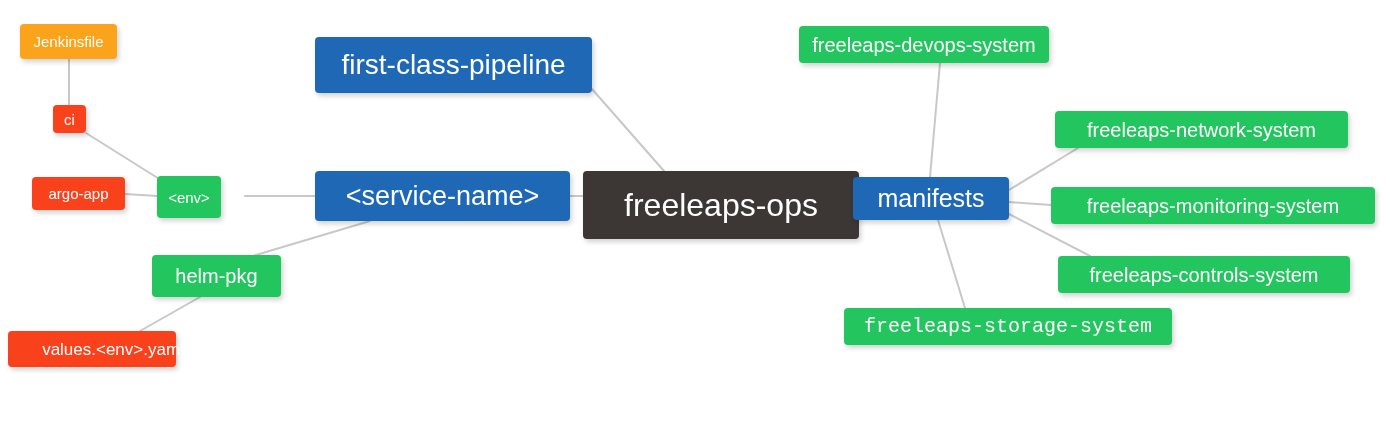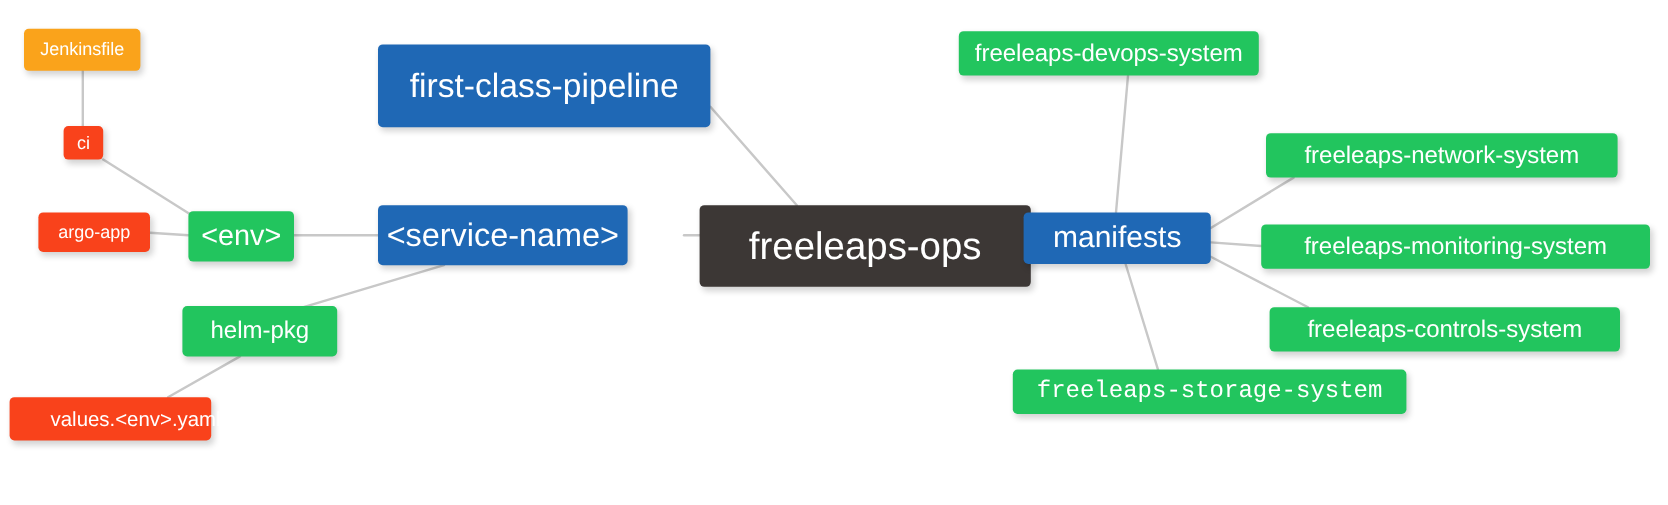--- a/index.html
+++ b/index.html
@@ -65,7 +65,7 @@
       <div class="node" style="left: 8px; top: 331px; width: 168px; height: 36px; background: rgb(249, 66, 27); font-size: 17px; padding-left: 42px;">
         <span>values.&lt;env&gt;.yaml</span>
       </div>
-      <div class="node" style="left: 315px; top: 37px; width: 277px; height: 69px; background: rgb(31, 104, 181); font-size: 28px;">
+      <div class="node" style="left: 315px; top: 37px; width: 277px; height: 56px; background: rgb(31, 104, 181); font-size: 28px;">
         <span>first-class-pipeline</span>
       </div>
       <div class="node" style="left: 315px; top: 171px; width: 208px; height: 50px; background: rgb(31, 104, 181); font-size: 27px;">

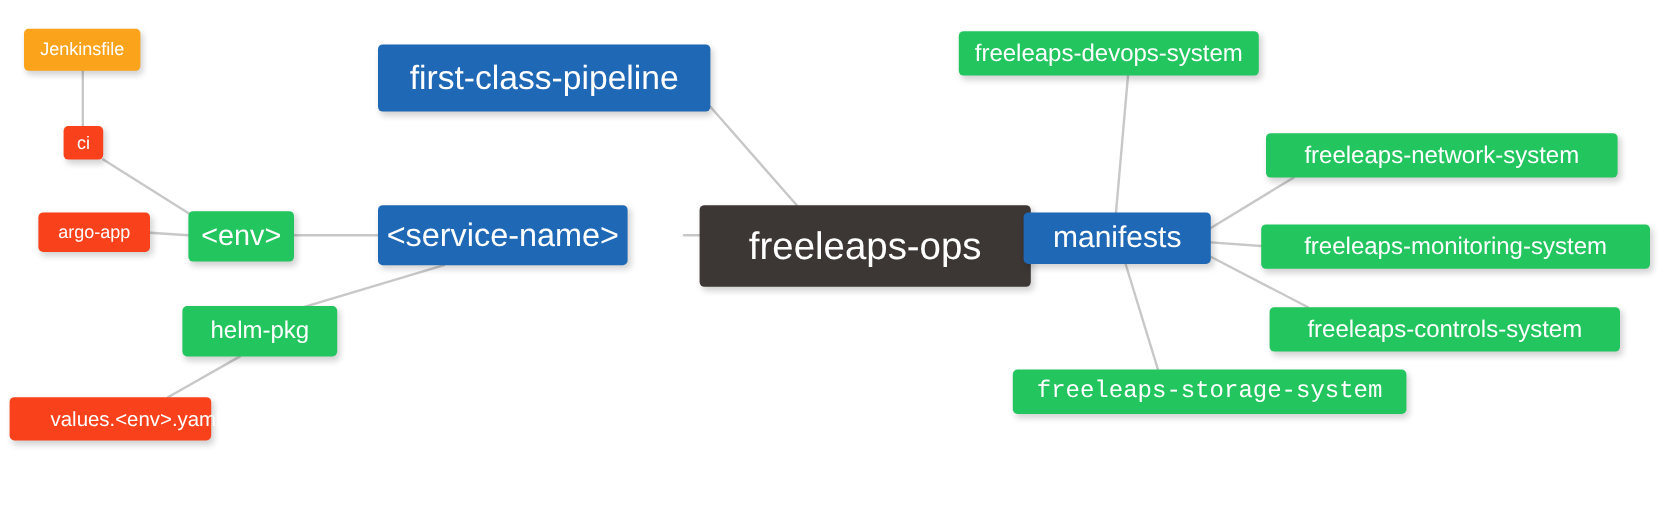--- a/index.html
+++ b/index.html
@@ -56,7 +56,7 @@
       <div class="node" style="left: 32px; top: 177px; width: 93px; height: 33px; background: rgb(249, 66, 27); font-size: 15px;">
         <span>argo-app</span>
       </div>
-      <div class="node" style="left: 157px; top: 176px; width: 88px; height: 42px; background: rgb(34, 197, 94); font-size: 24px;">
+      <div class="node" style="left: 157px; top: 176px; width: 64px; height: 42px; background: rgb(34, 197, 94); font-size: 15px;">
         <span>&lt;env&gt;</span>
       </div>
       <div class="node" style="left: 152px; top: 255px; width: 129px; height: 42px; background: rgb(34, 197, 94); font-size: 20px;">

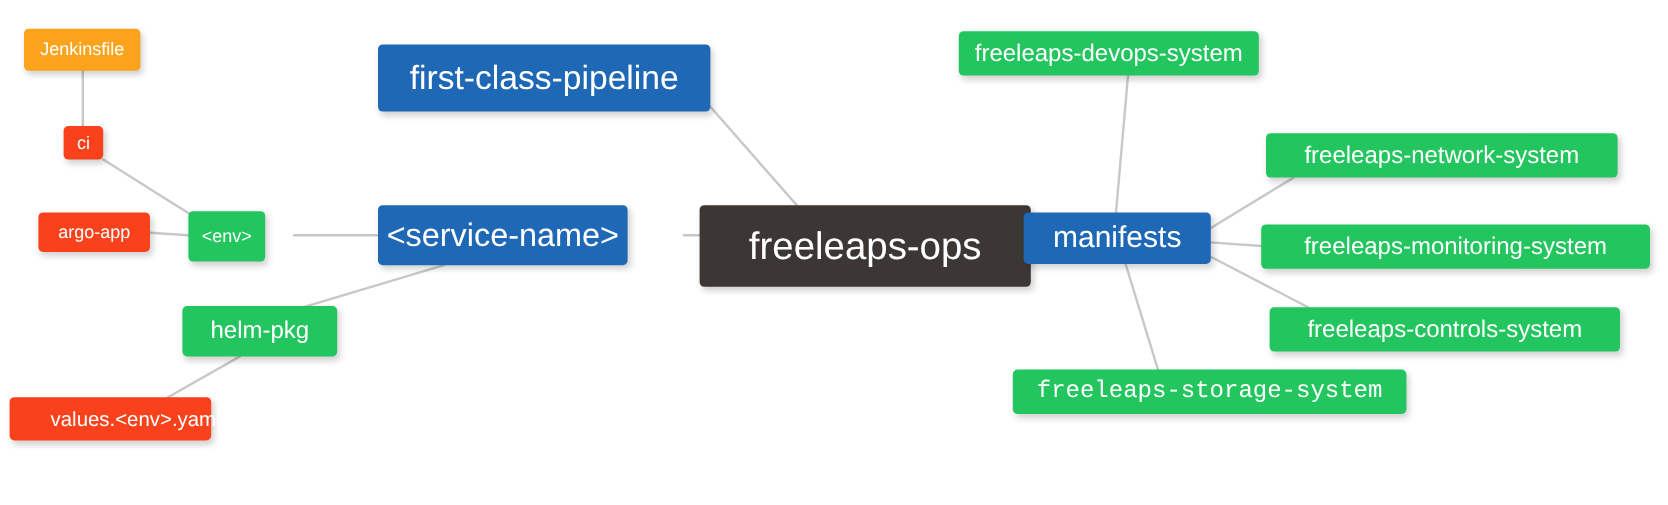--- a/index.html
+++ b/index.html
@@ -68,7 +68,7 @@
       <div class="node" style="left: 315px; top: 37px; width: 277px; height: 56px; background: rgb(31, 104, 181); font-size: 28px;">
         <span>first-class-pipeline</span>
       </div>
-      <div class="node" style="left: 315px; top: 171px; width: 208px; height: 50px; background: rgb(31, 104, 181); font-size: 27px;">
+      <div class="node" style="left: 315px; top: 171px; width: 255px; height: 50px; background: rgb(31, 104, 181); font-size: 27px;">
         <span>&lt;service-name&gt;</span>
       </div>
       <div class="node" style="left: 583px; top: 171px; width: 276px; height: 68px; background: rgb(60, 55, 53); font-size: 32px;">

